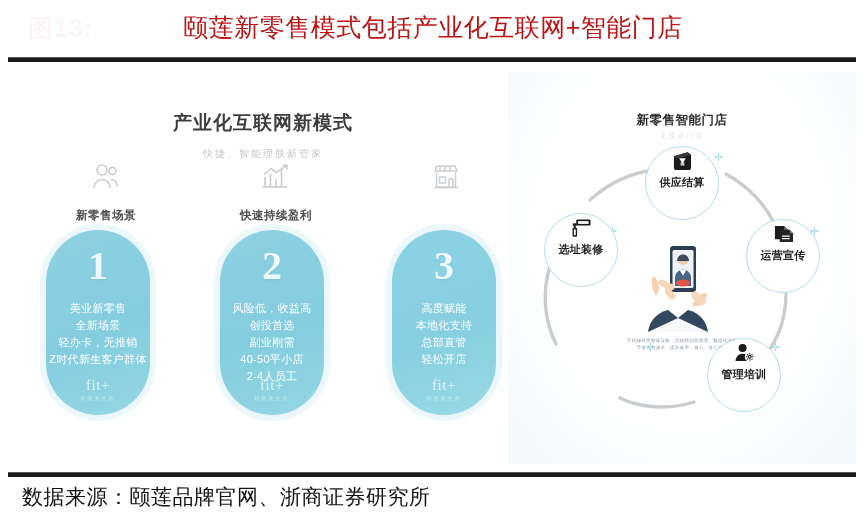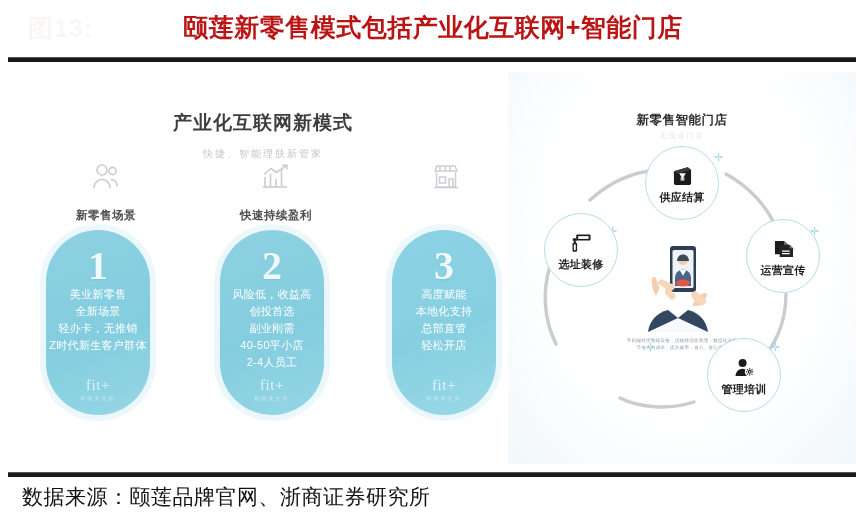--- a/index.html
+++ b/index.html
@@ -34,7 +34,7 @@
     top: 11px;
     text-align: center;
     font-size: 25px;
-    font-weight: bold;
+    font-weight: normal;
     color: #bb1414;
     letter-spacing: 0.5px;
     white-space: nowrap;

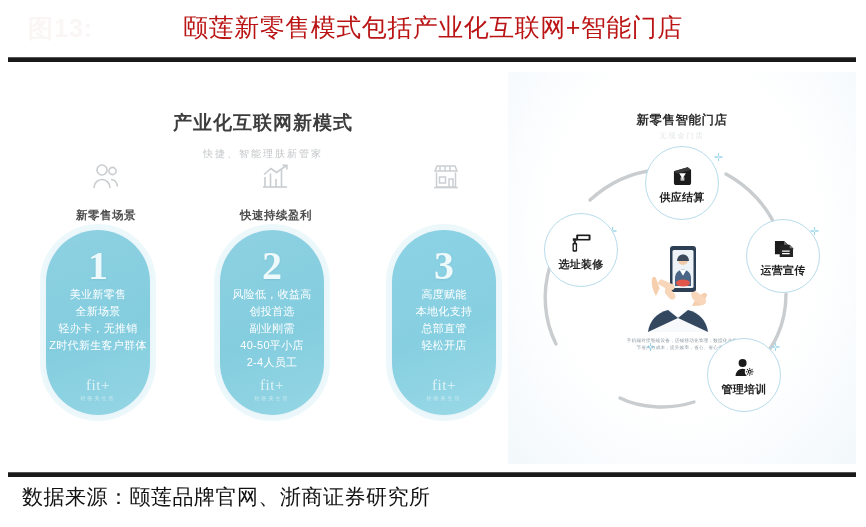--- a/index.html
+++ b/index.html
@@ -229,7 +229,7 @@
     display: flex;
     flex-direction: column;
     align-items: center;
-    justify-content: center;
+    justify-content: flex-start;
   }
   .node .nicon {
     height: 24px;

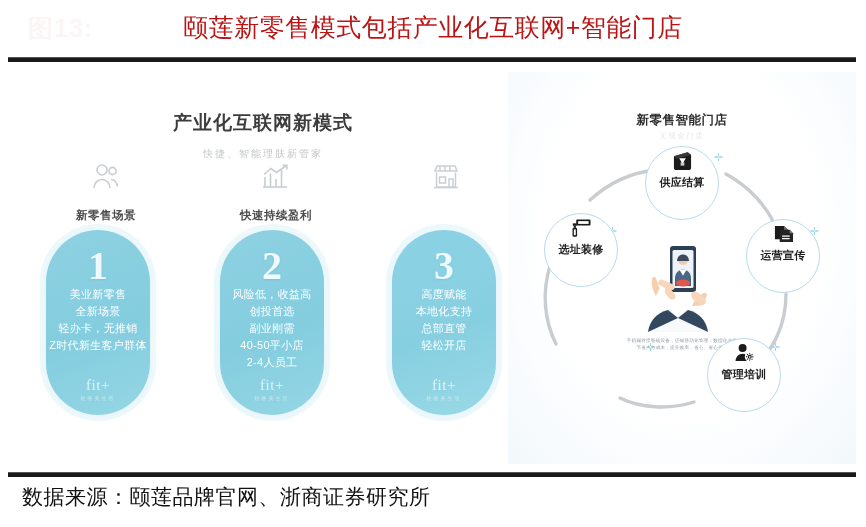--- a/index.html
+++ b/index.html
@@ -156,6 +156,7 @@
     text-shadow: 0 1px 2px rgba(90,160,180,0.25);
   }
   .card-lines {
+    margin-top: 14px;
   }
   .card-lines div {
     font-size: 11px;

